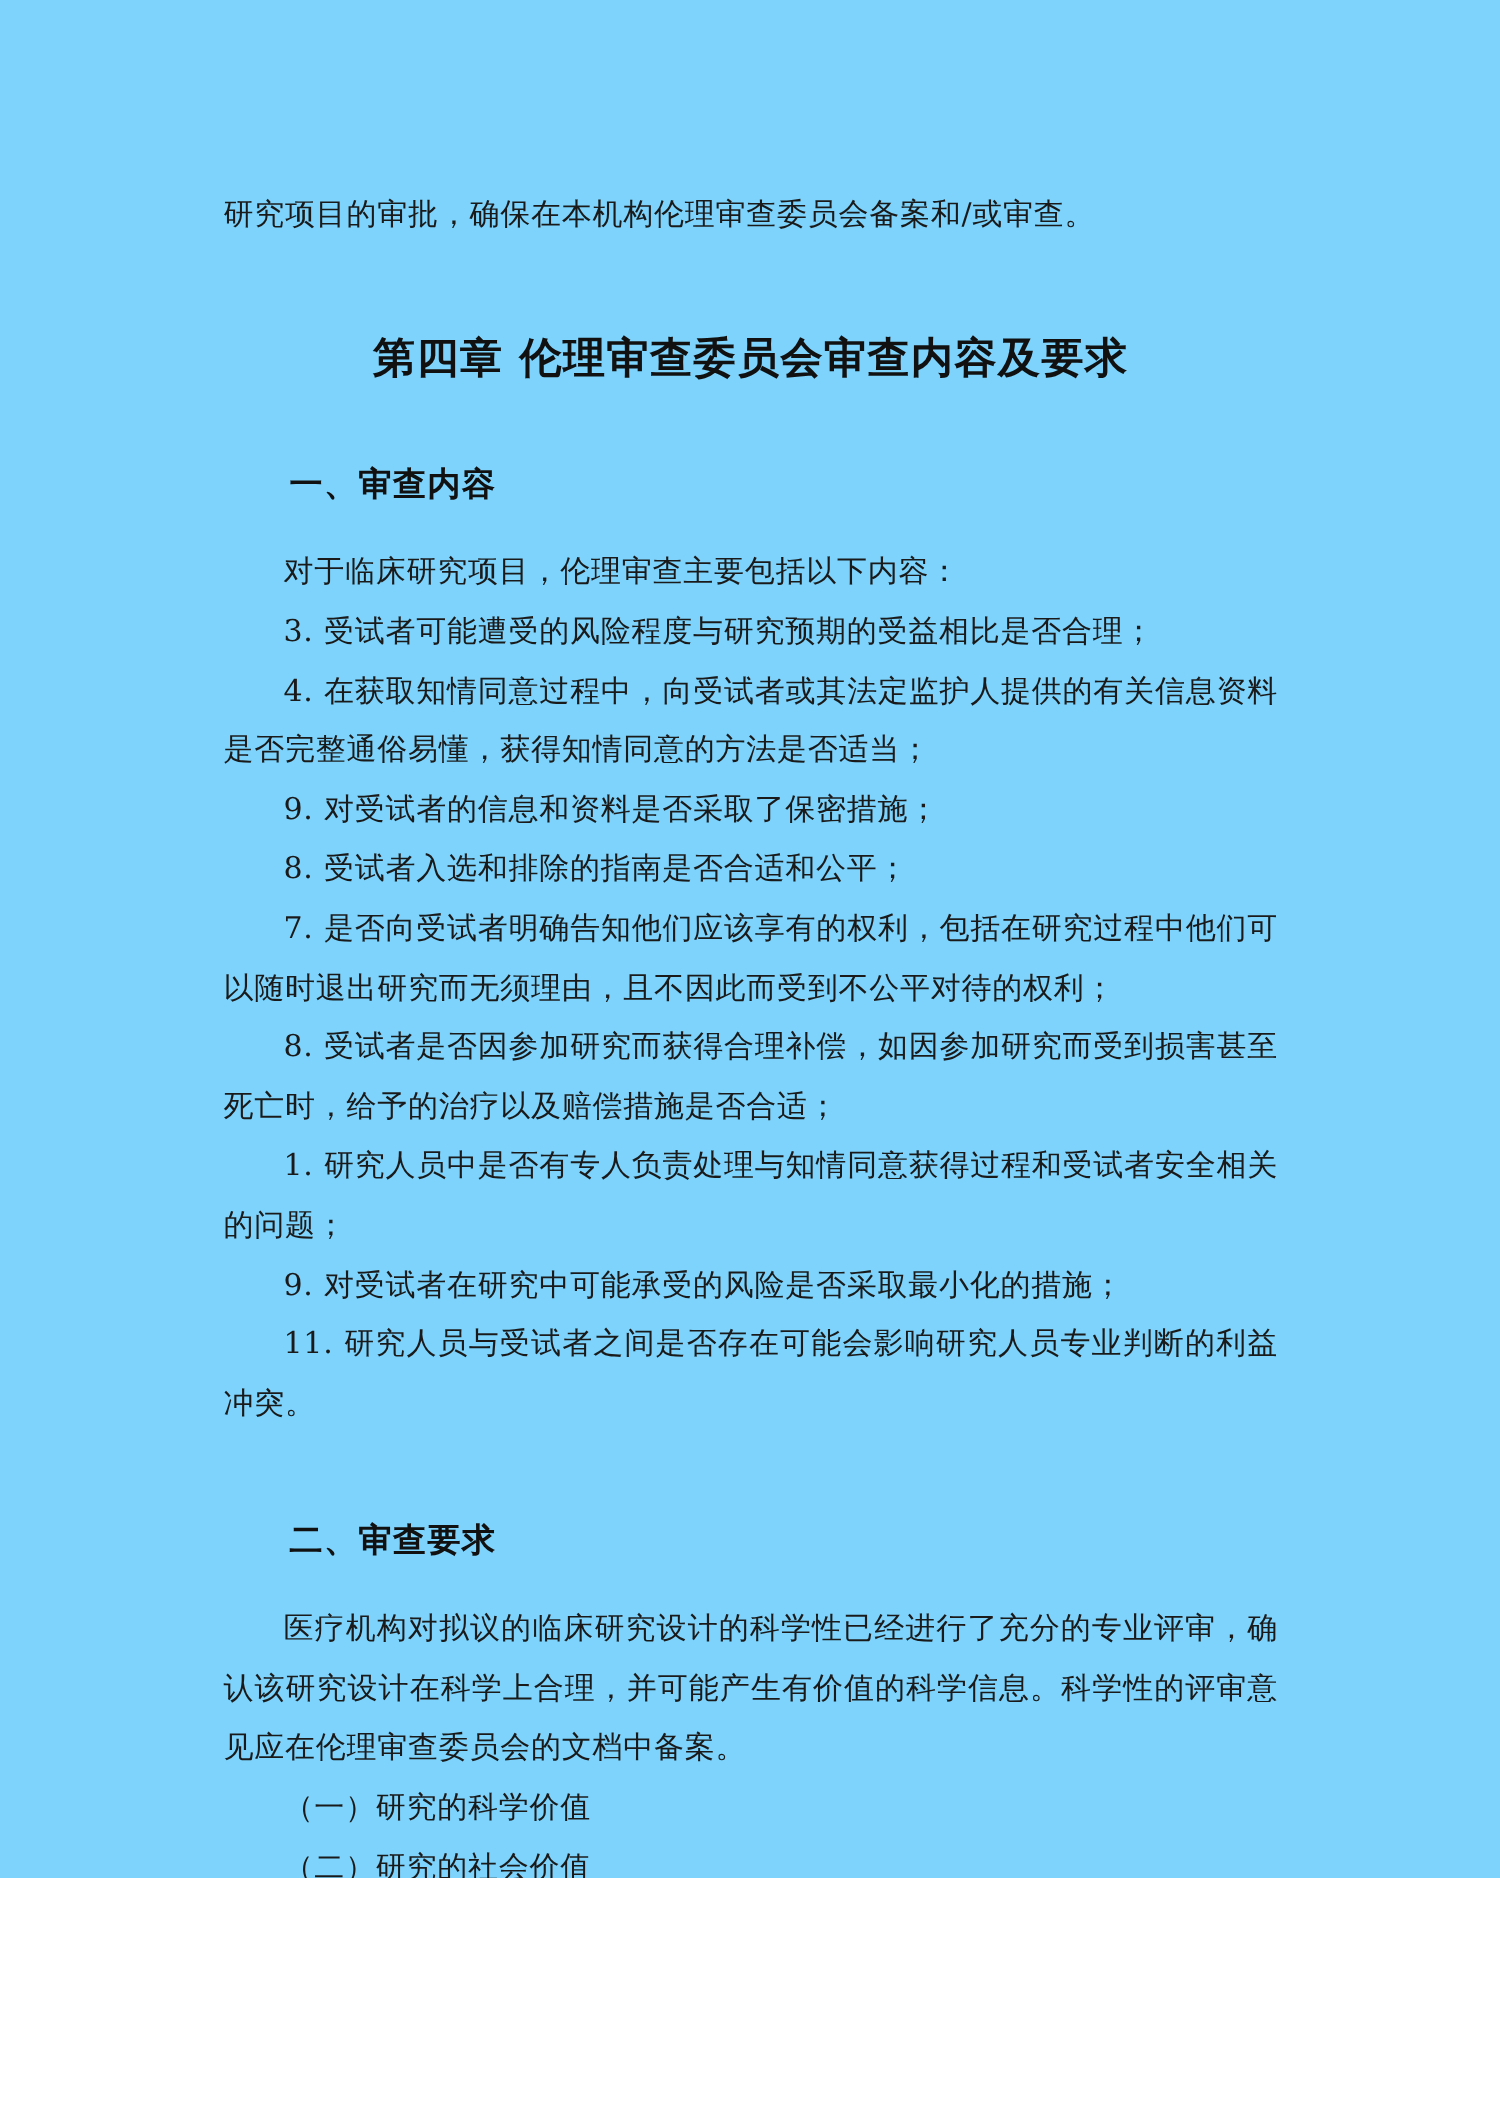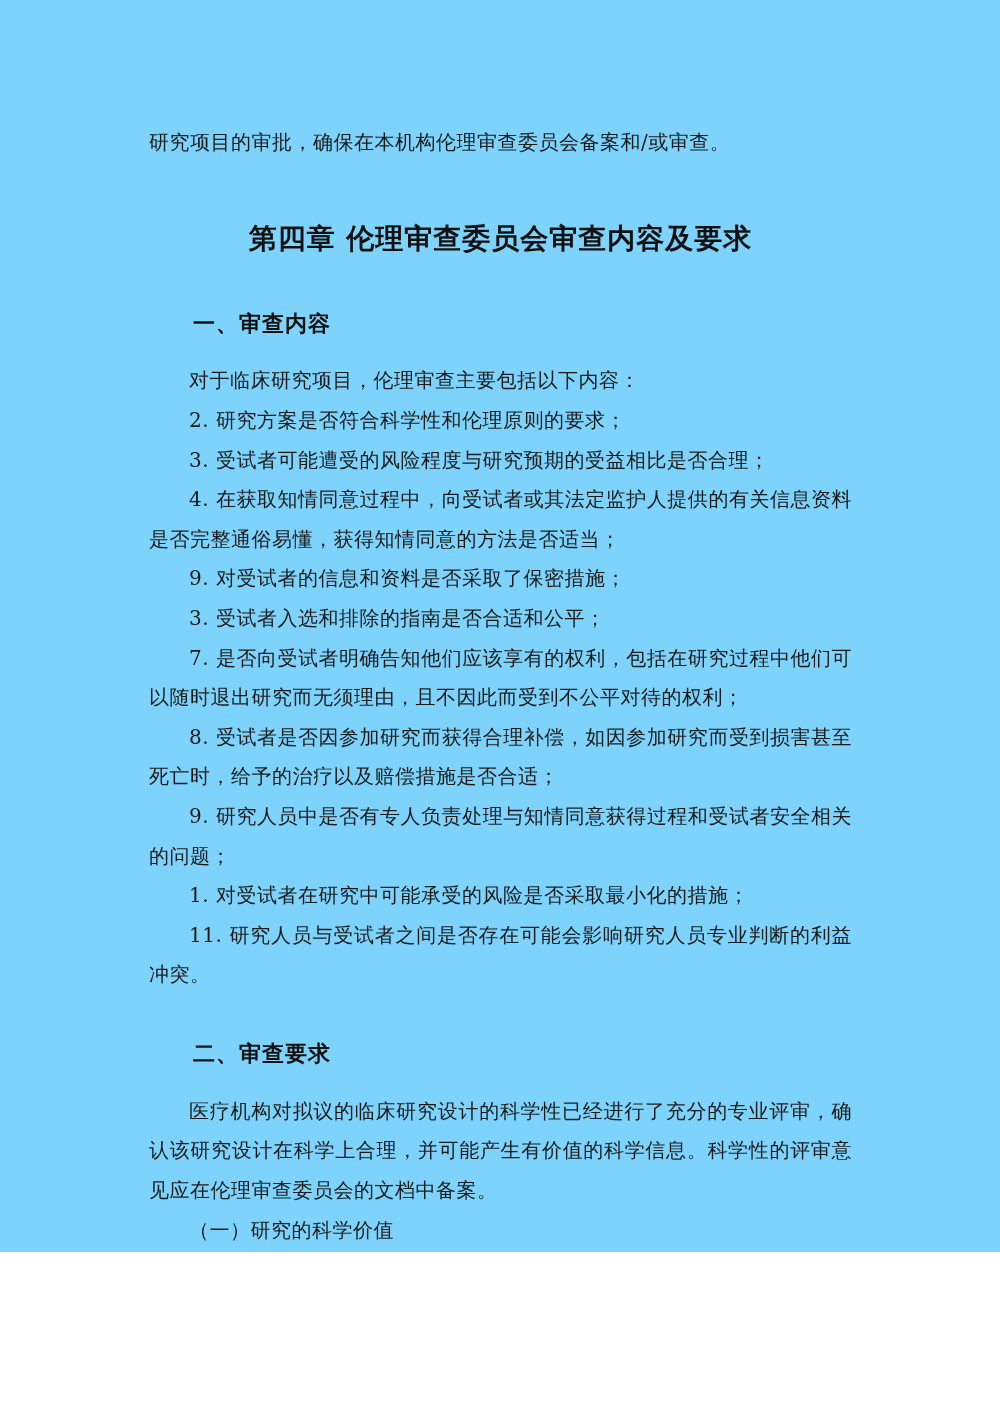--- a/index.html
+++ b/index.html
@@ -87,7 +87,6 @@
 
     <p class="body-text indent">对于临床研究项目，伦理审查主要包括以下内容：</p>
 
-    <p class="body-text indent">2. 研究方案是否符合科学性和伦理原则的要求；</p>
     <p class="body-text indent">3. 受试者可能遭受的风险程度与研究预期的受益相比是否合理；</p>
     <p class="body-text indent">4. 在获取知情同意过程中，向受试者或其法定监护人提供的有关信息资料是否完整通俗易懂，获得知情同意的方法是否适当；</p>
     <p class="body-text indent">9. 对受试者的信息和资料是否采取了保密措施；</p>

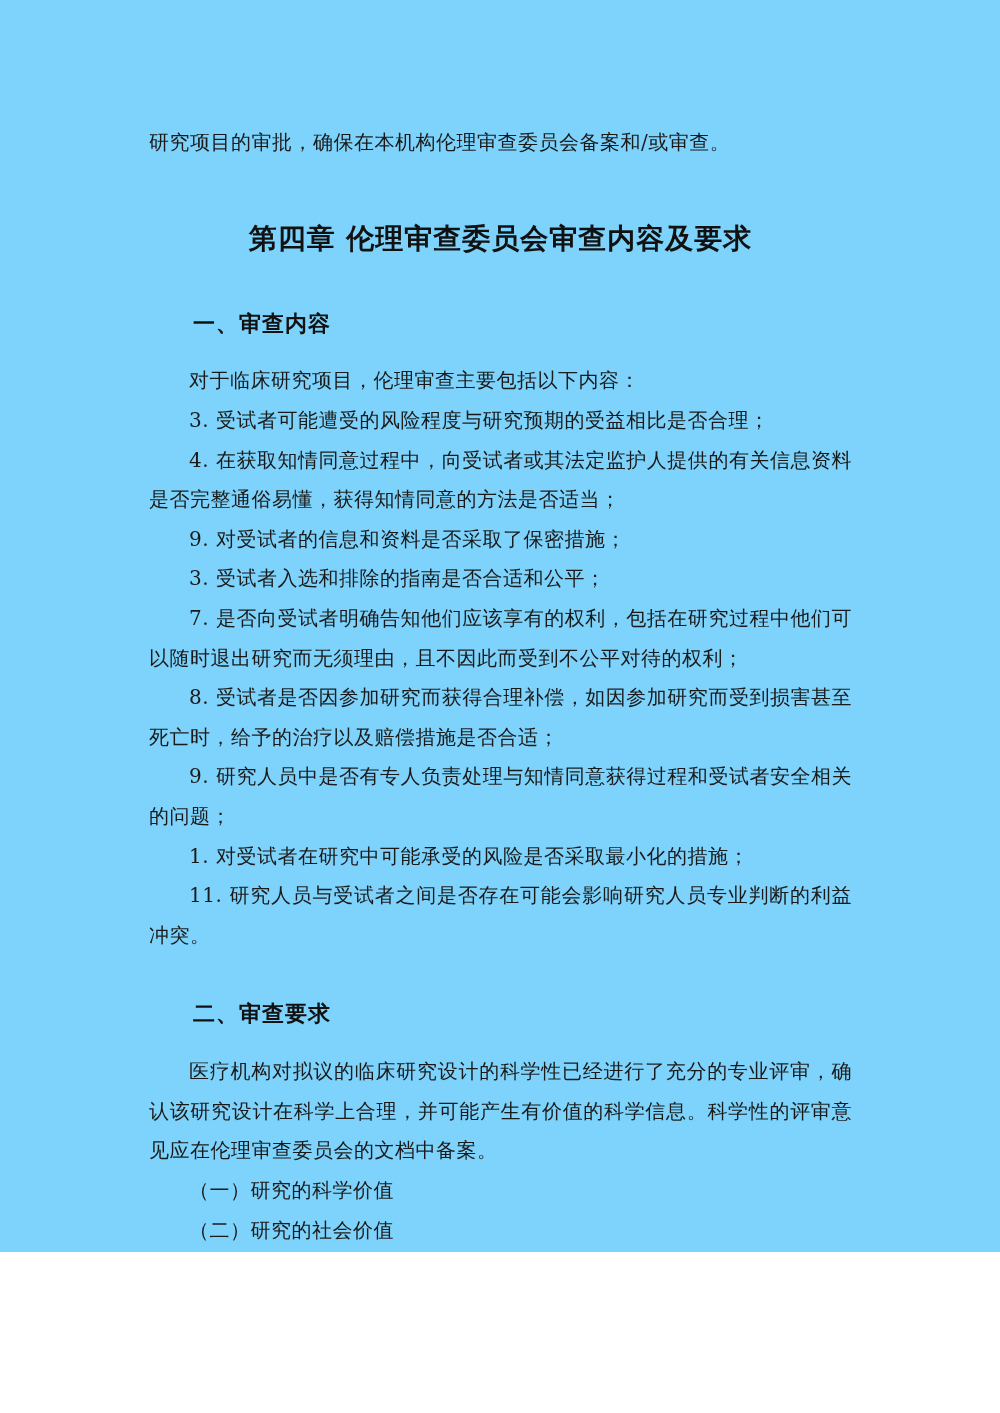--- a/index.html
+++ b/index.html
@@ -90,7 +90,7 @@
     <p class="body-text indent">3. 受试者可能遭受的风险程度与研究预期的受益相比是否合理；</p>
     <p class="body-text indent">4. 在获取知情同意过程中，向受试者或其法定监护人提供的有关信息资料是否完整通俗易懂，获得知情同意的方法是否适当；</p>
     <p class="body-text indent">9. 对受试者的信息和资料是否采取了保密措施；</p>
-    <p class="body-text indent">3. 受试者入选和排除的指南是否合适和公平；</p>
+    <p class="body-text indent">8. 受试者入选和排除的指南是否合适和公平；</p>
     <p class="body-text indent">7. 是否向受试者明确告知他们应该享有的权利，包括在研究过程中他们可以随时退出研究而无须理由，且不因此而受到不公平对待的权利；</p>
     <p class="body-text indent">8. 受试者是否因参加研究而获得合理补偿，如因参加研究而受到损害甚至死亡时，给予的治疗以及赔偿措施是否合适；</p>
     <p class="body-text indent">9. 研究人员中是否有专人负责处理与知情同意获得过程和受试者安全相关的问题；</p>

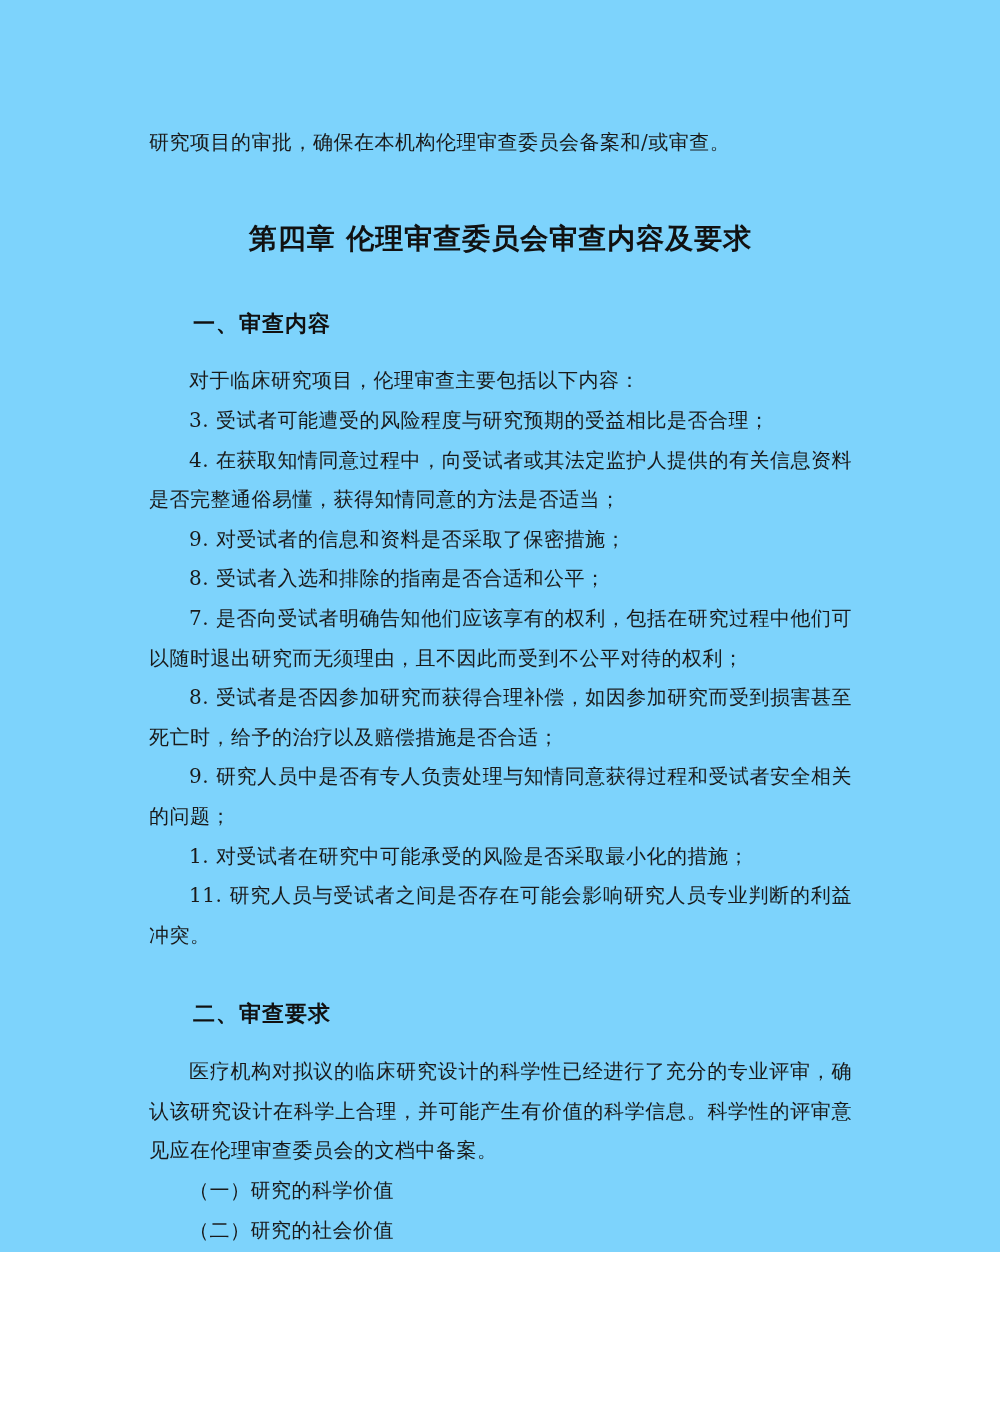--- a/index.html
+++ b/index.html
@@ -93,7 +93,7 @@
     <p class="body-text indent">8. 受试者入选和排除的指南是否合适和公平；</p>
     <p class="body-text indent">7. 是否向受试者明确告知他们应该享有的权利，包括在研究过程中他们可以随时退出研究而无须理由，且不因此而受到不公平对待的权利；</p>
     <p class="body-text indent">8. 受试者是否因参加研究而获得合理补偿，如因参加研究而受到损害甚至死亡时，给予的治疗以及赔偿措施是否合适；</p>
-    <p class="body-text indent">9. 研究人员中是否有专人负责处理与知情同意获得过程和受试者安全相关的问题；</p>
+    <p class="body-text indent">1. 研究人员中是否有专人负责处理与知情同意获得过程和受试者安全相关的问题；</p>
     <p class="body-text indent">1. 对受试者在研究中可能承受的风险是否采取最小化的措施；</p>
     <p class="body-text indent">11. 研究人员与受试者之间是否存在可能会影响研究人员专业判断的利益冲突。</p>
 

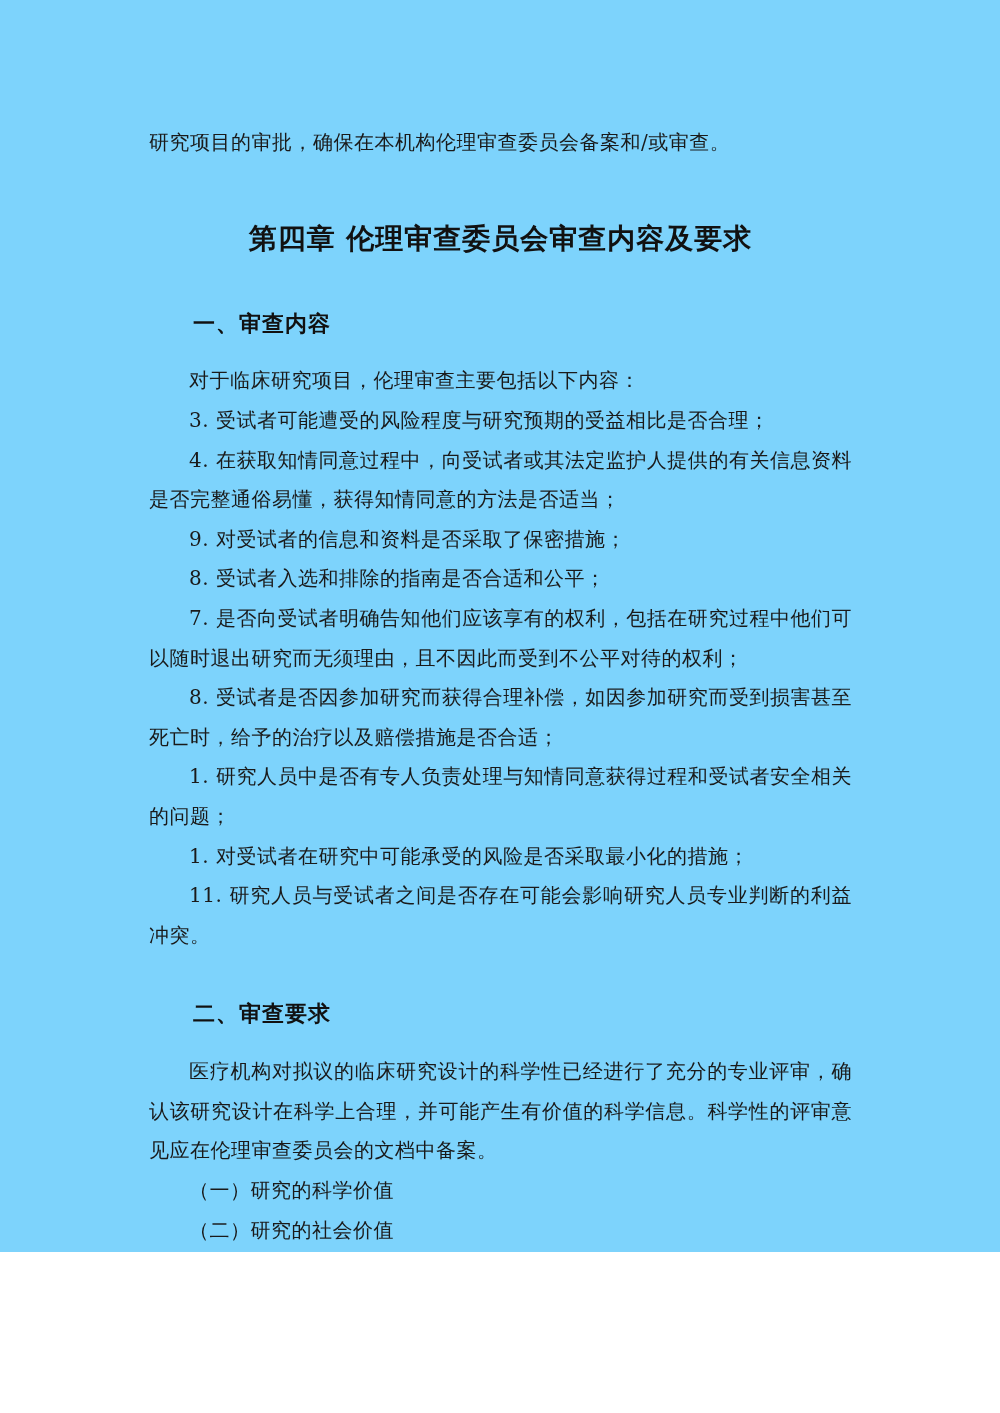--- a/index.html
+++ b/index.html
@@ -94,7 +94,7 @@
     <p class="body-text indent">7. 是否向受试者明确告知他们应该享有的权利，包括在研究过程中他们可以随时退出研究而无须理由，且不因此而受到不公平对待的权利；</p>
     <p class="body-text indent">8. 受试者是否因参加研究而获得合理补偿，如因参加研究而受到损害甚至死亡时，给予的治疗以及赔偿措施是否合适；</p>
     <p class="body-text indent">1. 研究人员中是否有专人负责处理与知情同意获得过程和受试者安全相关的问题；</p>
-    <p class="body-text indent">1. 对受试者在研究中可能承受的风险是否采取最小化的措施；</p>
+    <p class="body-text indent">9. 对受试者在研究中可能承受的风险是否采取最小化的措施；</p>
     <p class="body-text indent">11. 研究人员与受试者之间是否存在可能会影响研究人员专业判断的利益冲突。</p>
 
     <h2 class="section-heading second">二、审查要求</h2>

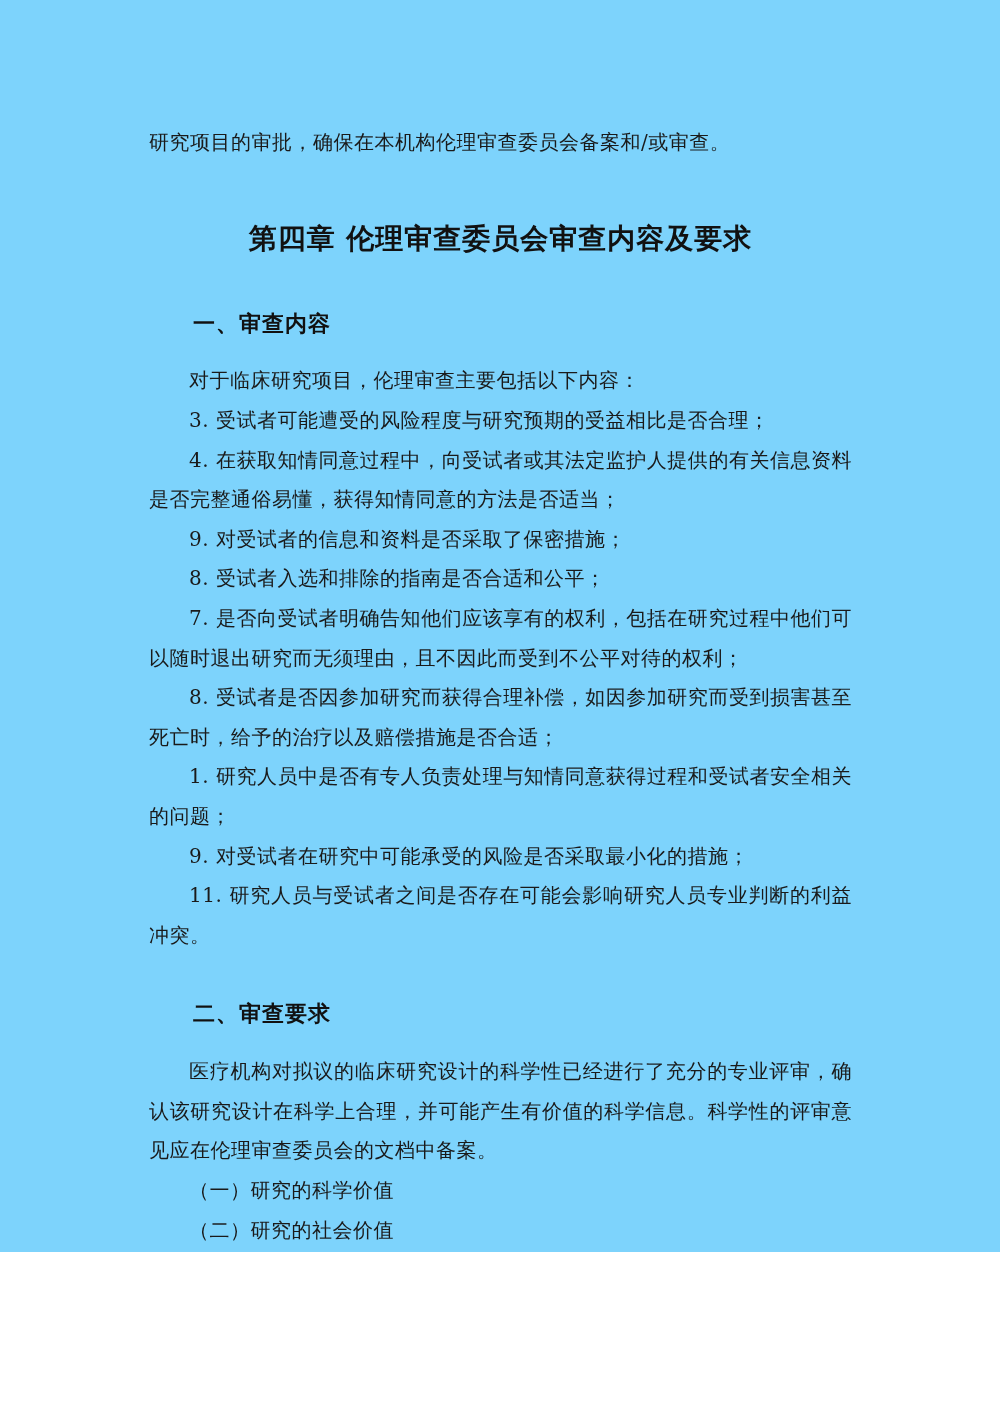--- a/index.html
+++ b/index.html
@@ -59,7 +59,7 @@
     margin-top: 50px;
   }
   .section-heading.second {
-    margin-top: 39px;
+    margin-top: 53px;
   }
   .page-number {
     position: absolute;

